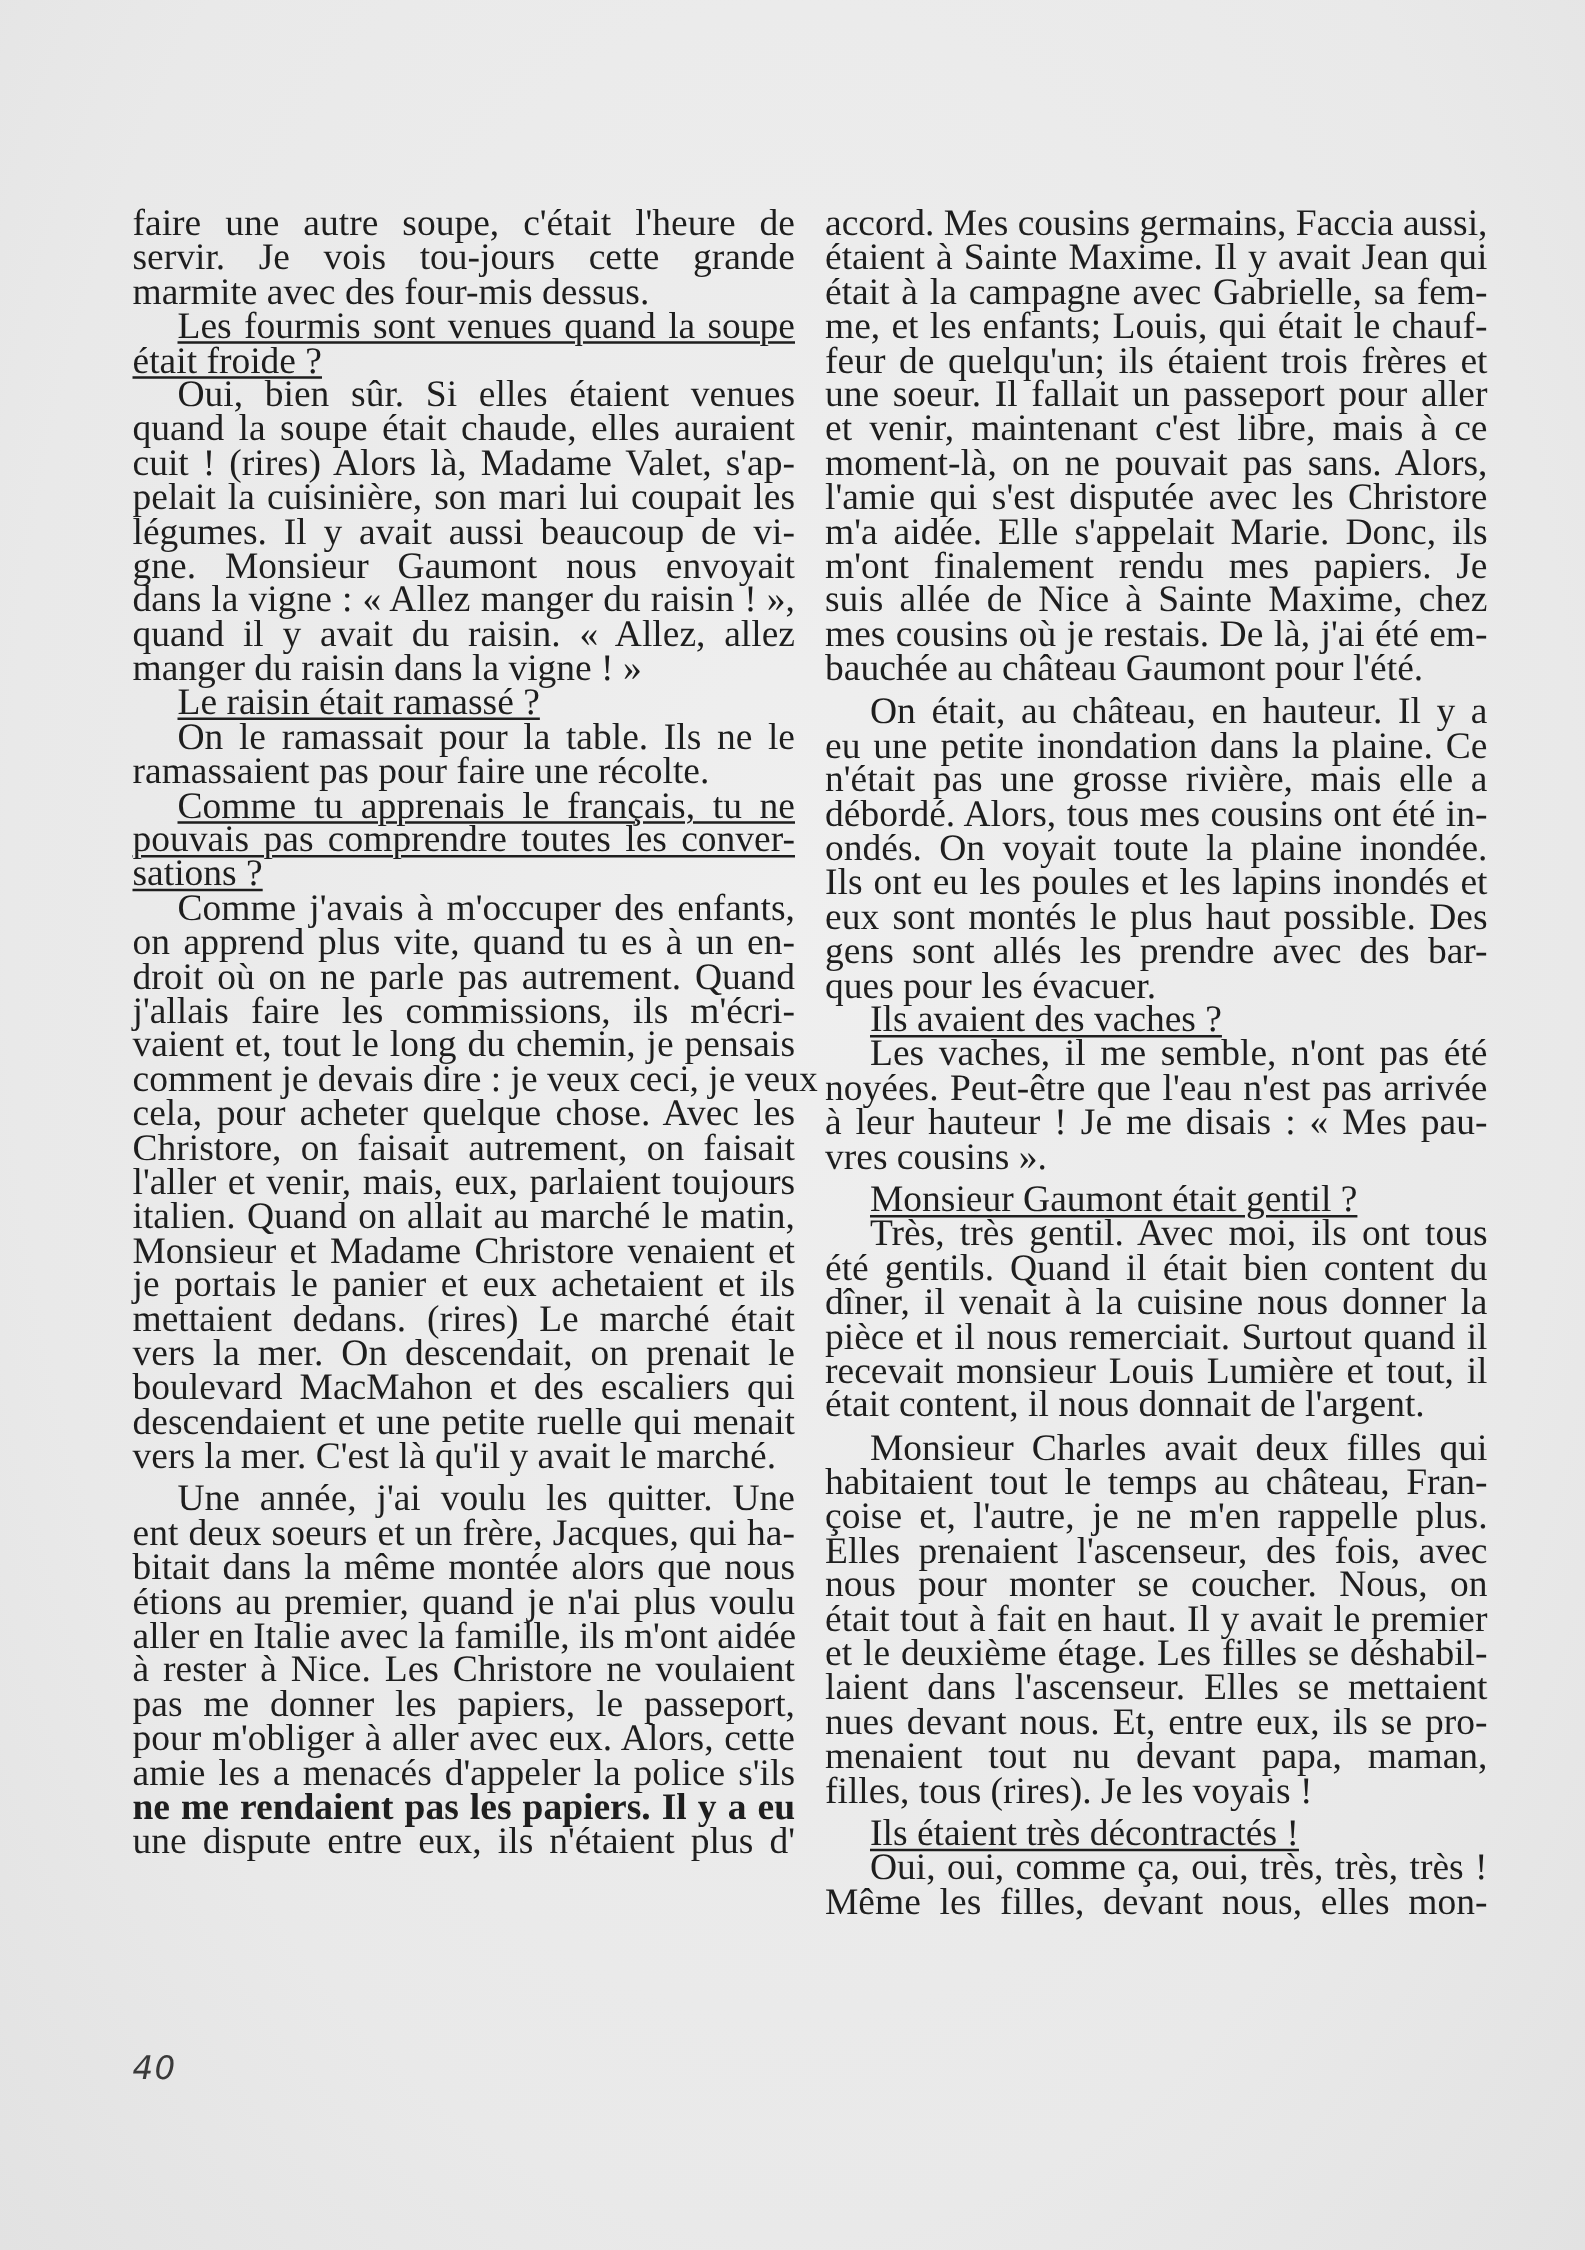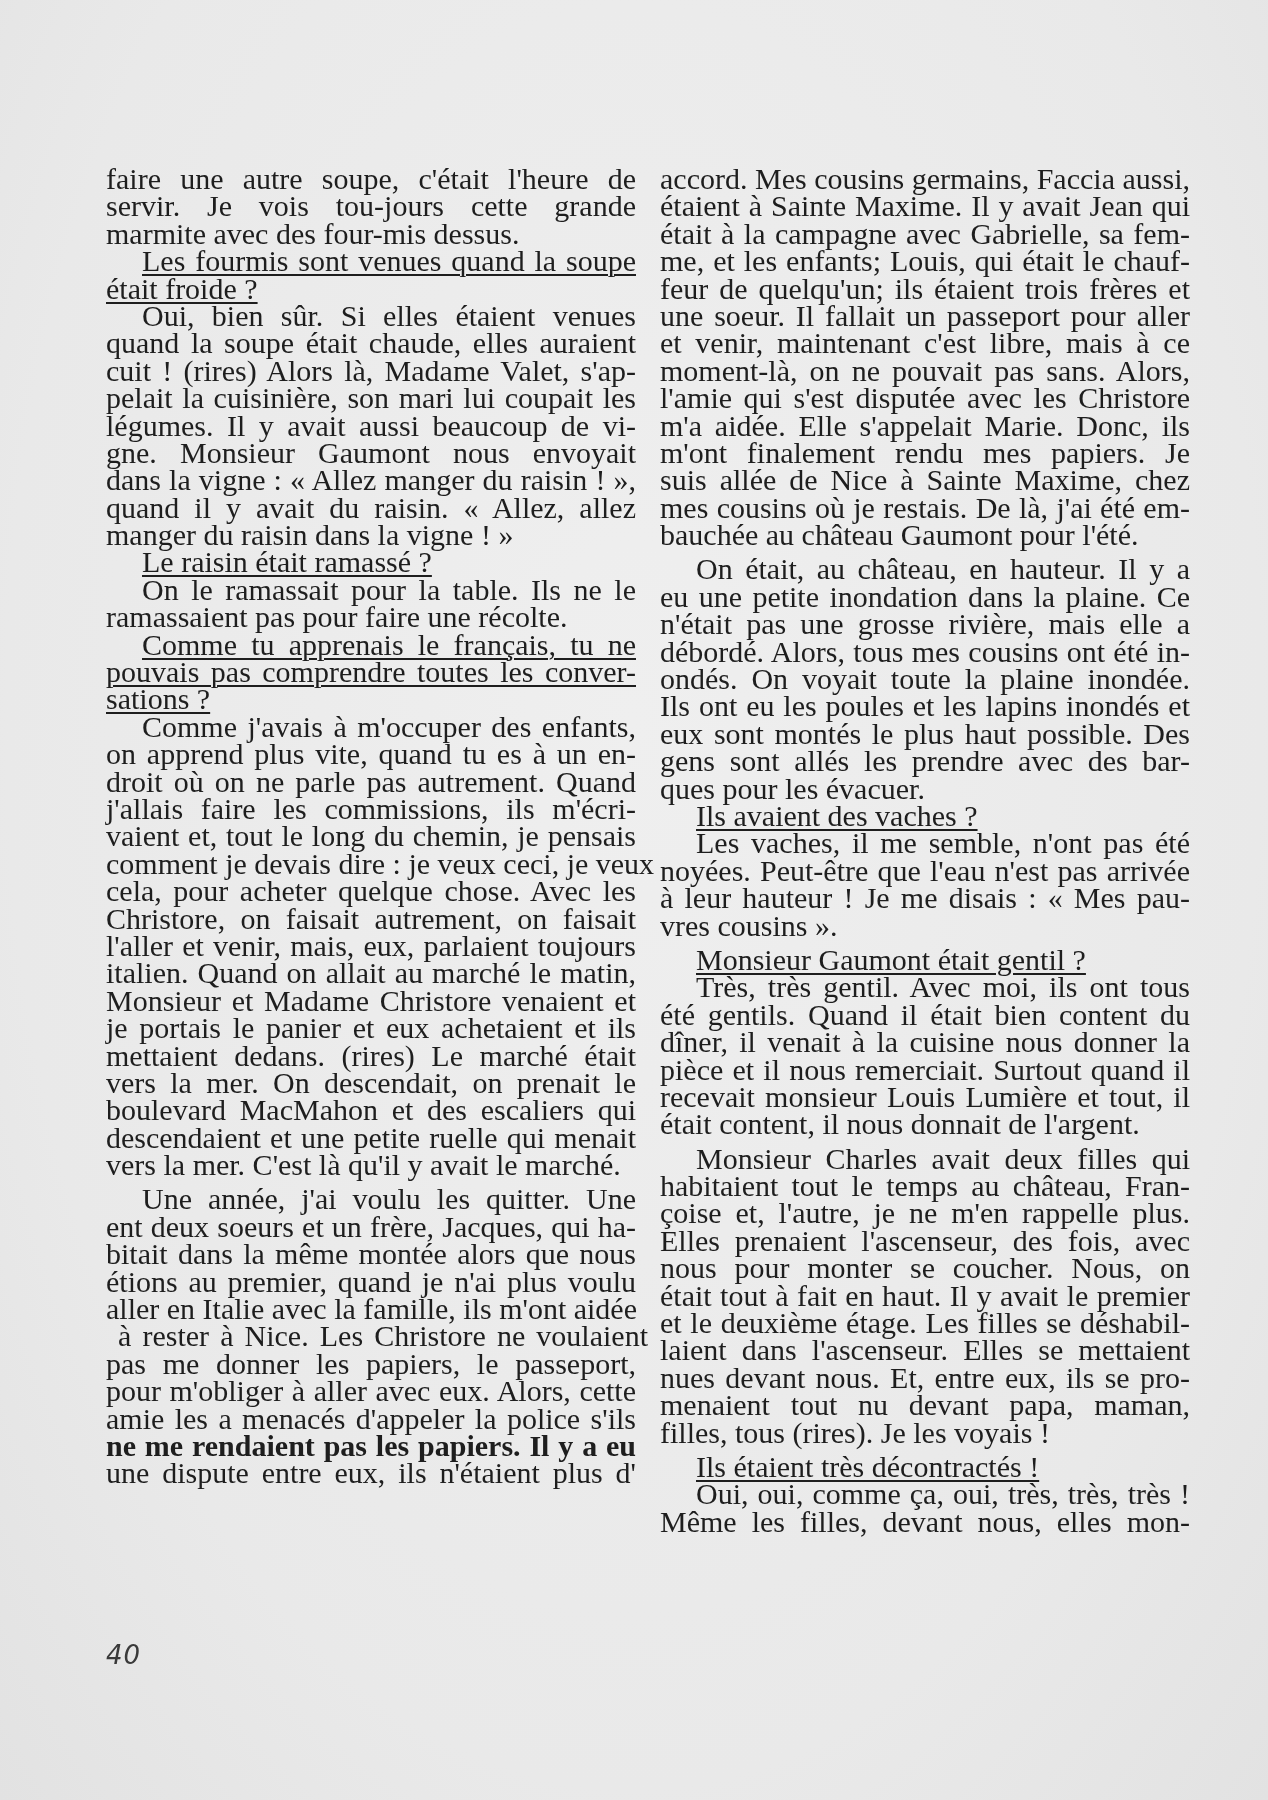--- a/index.html
+++ b/index.html
@@ -111,7 +111,7 @@
       <span class="line"><span style="display: inline-block; width: 100%; text-align: justify; text-align-last: justify;">bitait dans la même montée alors que nous</span></span>
       <span class="line"><span style="display: inline-block; width: 100%; text-align: justify; text-align-last: justify;">étions au premier, quand je n'ai plus voulu</span></span>
       <span class="line"><span style="display: inline-block; width: 100%; text-align: justify; text-align-last: justify;">aller en Italie avec la famille, ils m'ont aidée</span></span>
-      <span class="line"><span style="display: inline-block; width: 100%; text-align: justify; text-align-last: justify; margin-left: 12px;">à rester à Nice. Les Christore ne voulaient</span></span>
+      <span class="line"><span style="display: inline-block; width: 100%; text-align: justify; text-align-last: justify;">à rester à Nice. Les Christore ne voulaient</span></span>
       <span class="line"><span style="display: inline-block; width: 100%; text-align: justify; text-align-last: justify;">pas me donner les papiers, le passeport,</span></span>
       <span class="line"><span style="display: inline-block; width: 100%; text-align: justify; text-align-last: justify;">pour m'obliger à aller avec eux. Alors, cette</span></span>
       <span class="line"><span style="display: inline-block; width: 100%; text-align: justify; text-align-last: justify;">amie les a menacés d'appeler la police s'ils</span></span>

